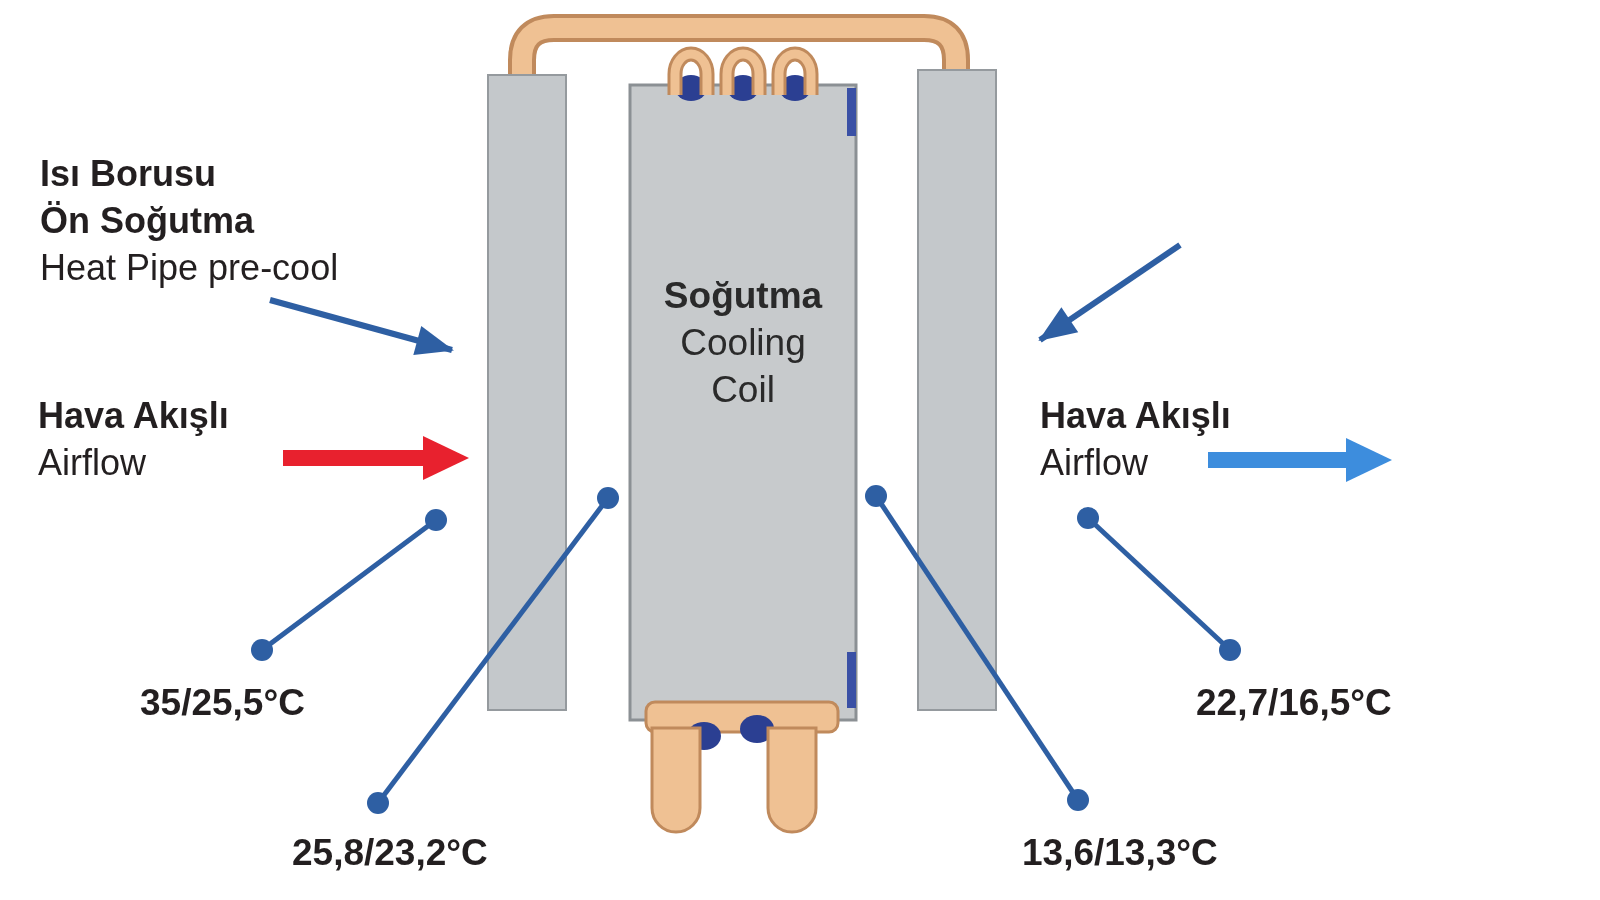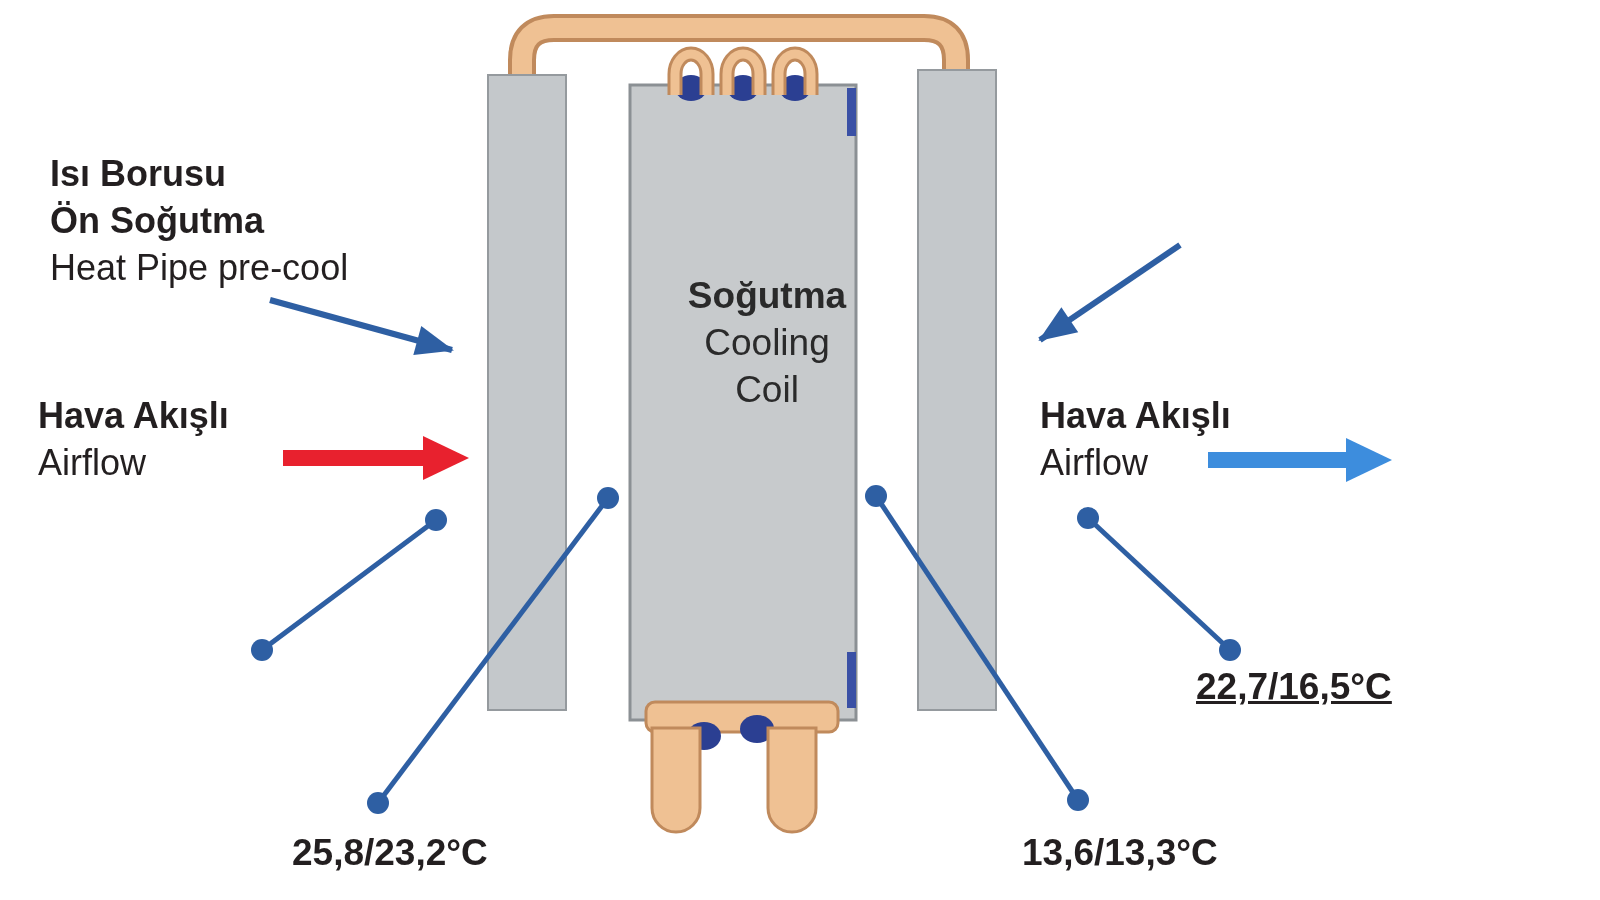--- a/index.html
+++ b/index.html
@@ -113,7 +113,7 @@
     </g>
   </svg>
 
-  <div class="label" style="left:50px;top:150px;">
+  <div class="label" style="left:40px;top:150px;">
     <div class="b">Isı Borusu</div>
     <div class="b">Ön Soğutma</div>
     <div>Heat Pipe pre-cool</div>

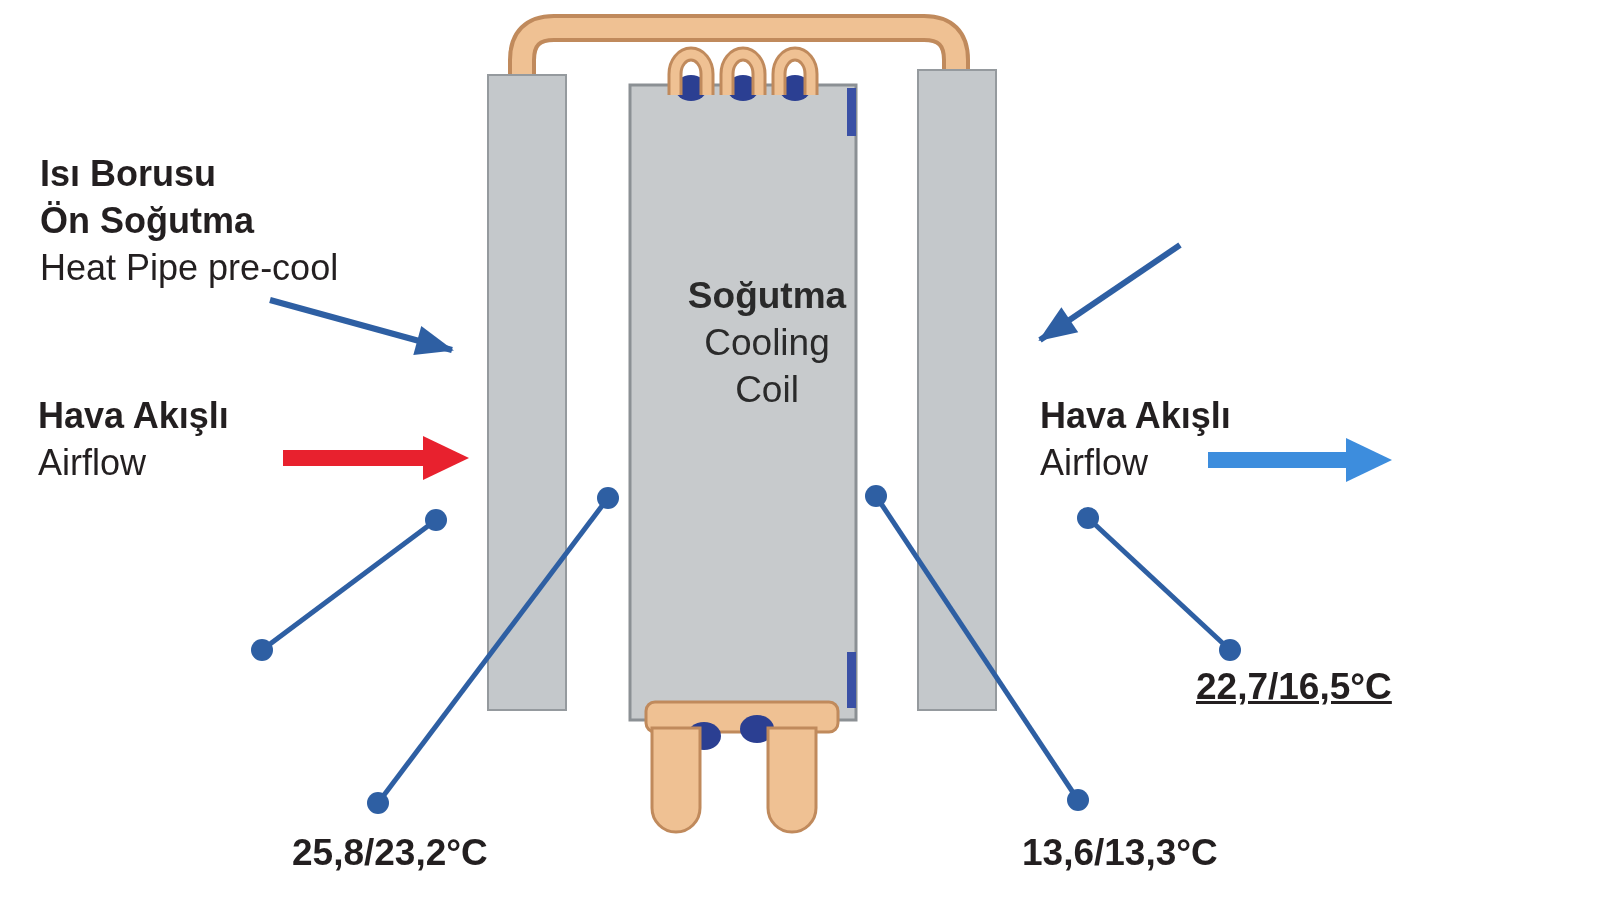--- a/index.html
+++ b/index.html
@@ -25,7 +25,6 @@
     font-size:37px;
     line-height:47px;
     text-align:center;
-    padding-left:24px;
   }
   .coil-label .b{font-weight:700;}
   .temp{

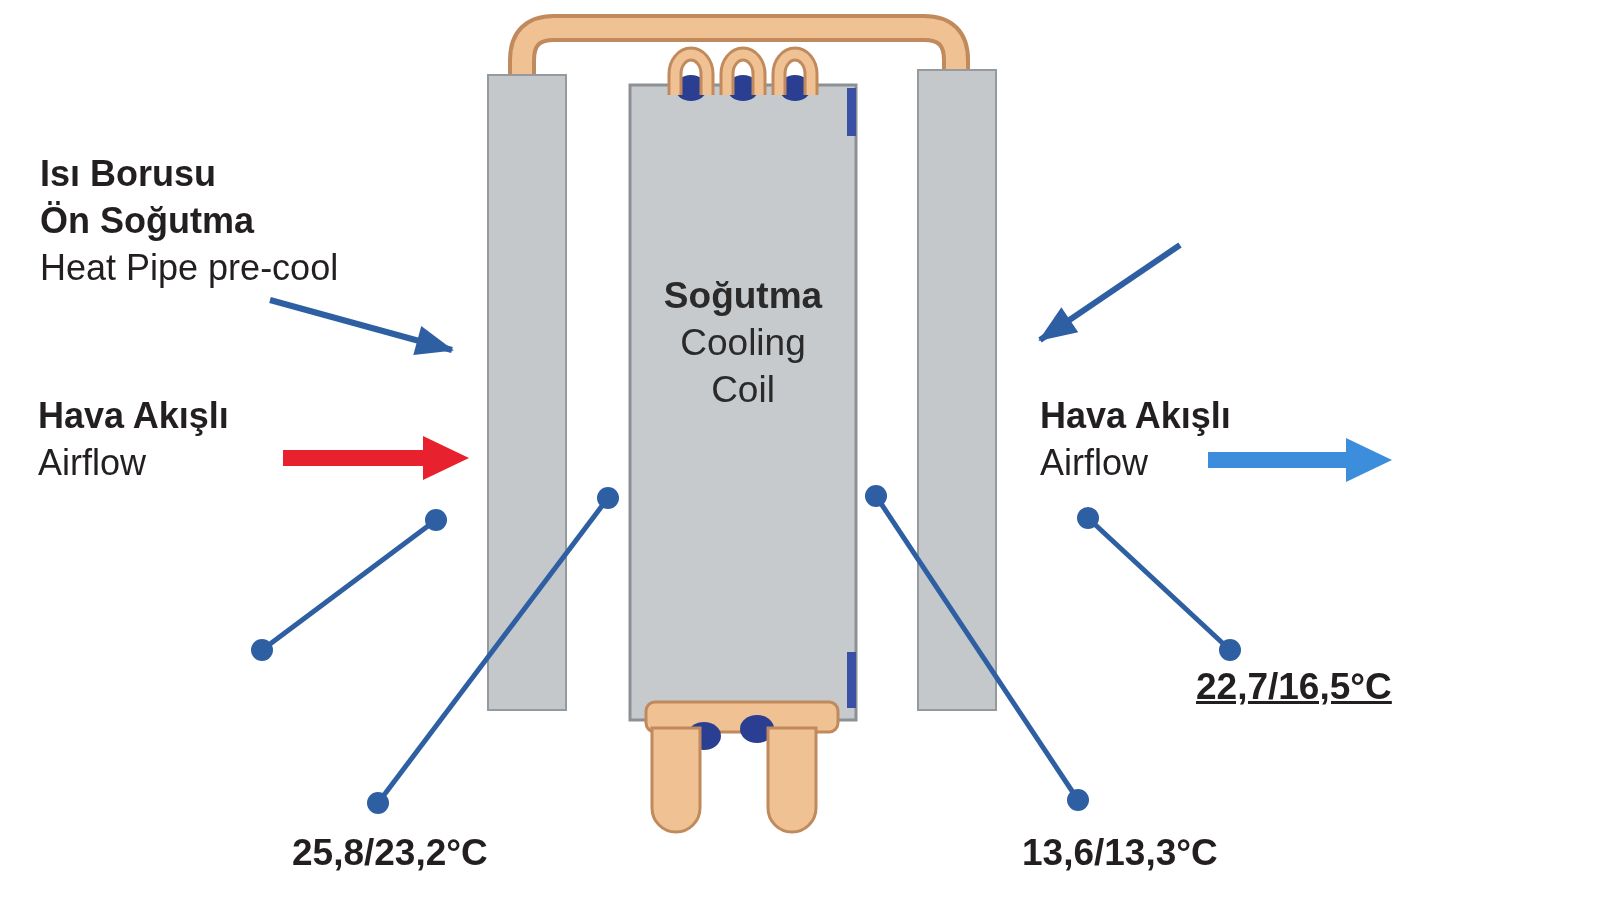--- a/index.html
+++ b/index.html
@@ -135,6 +135,7 @@
     <div>Coil</div>
   </div>
 
+  <div class="temp" style="left:140px;top:682px;">35/25,5°C</div>
   <div class="temp" style="left:292px;top:832px;">25,8/23,2°C</div>
   <div class="temp" style="left:985px;top:832px;margin-left:37px;">13,6/13,3°C</div>
   <div class="temp" style="left:1196px;top:666px;text-decoration:underline;">22,7/16,5°C</div>

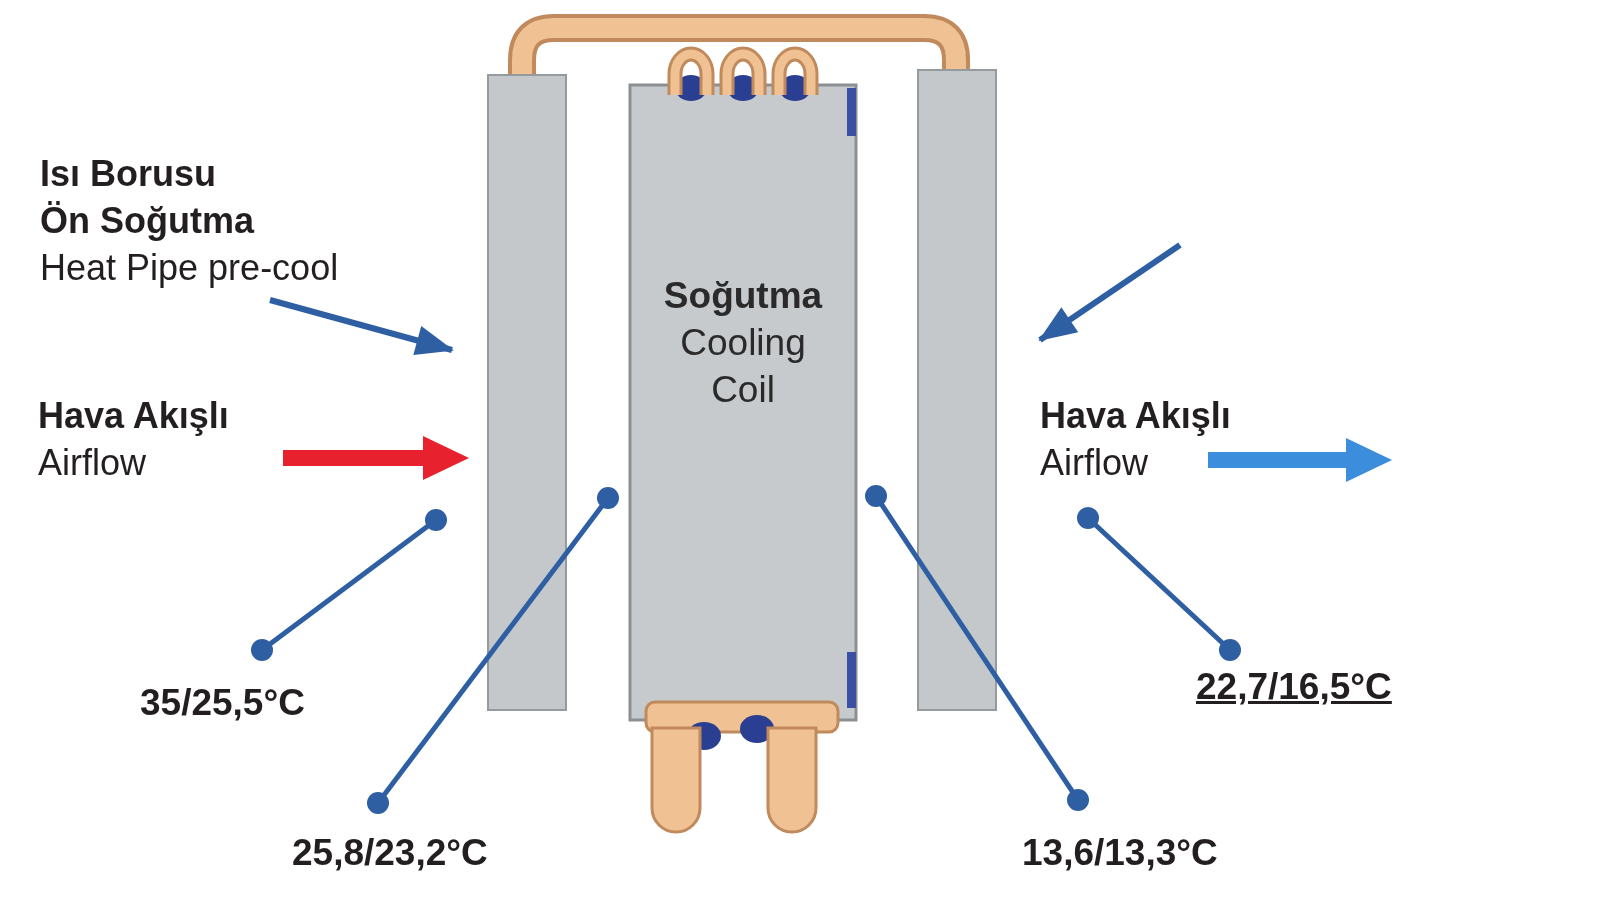--- a/index.html
+++ b/index.html
@@ -138,7 +138,7 @@
   <div class="temp" style="left:140px;top:682px;">35/25,5°C</div>
   <div class="temp" style="left:292px;top:832px;">25,8/23,2°C</div>
   <div class="temp" style="left:985px;top:832px;margin-left:37px;">13,6/13,3°C</div>
-  <div class="temp" style="left:1196px;top:666px;text-decoration:underline;">22,7/16,5°C</div>
+  <div class="temp" style="left:1196px;top:682px;">22,7/16,5°C</div>
 
 </div>
 

